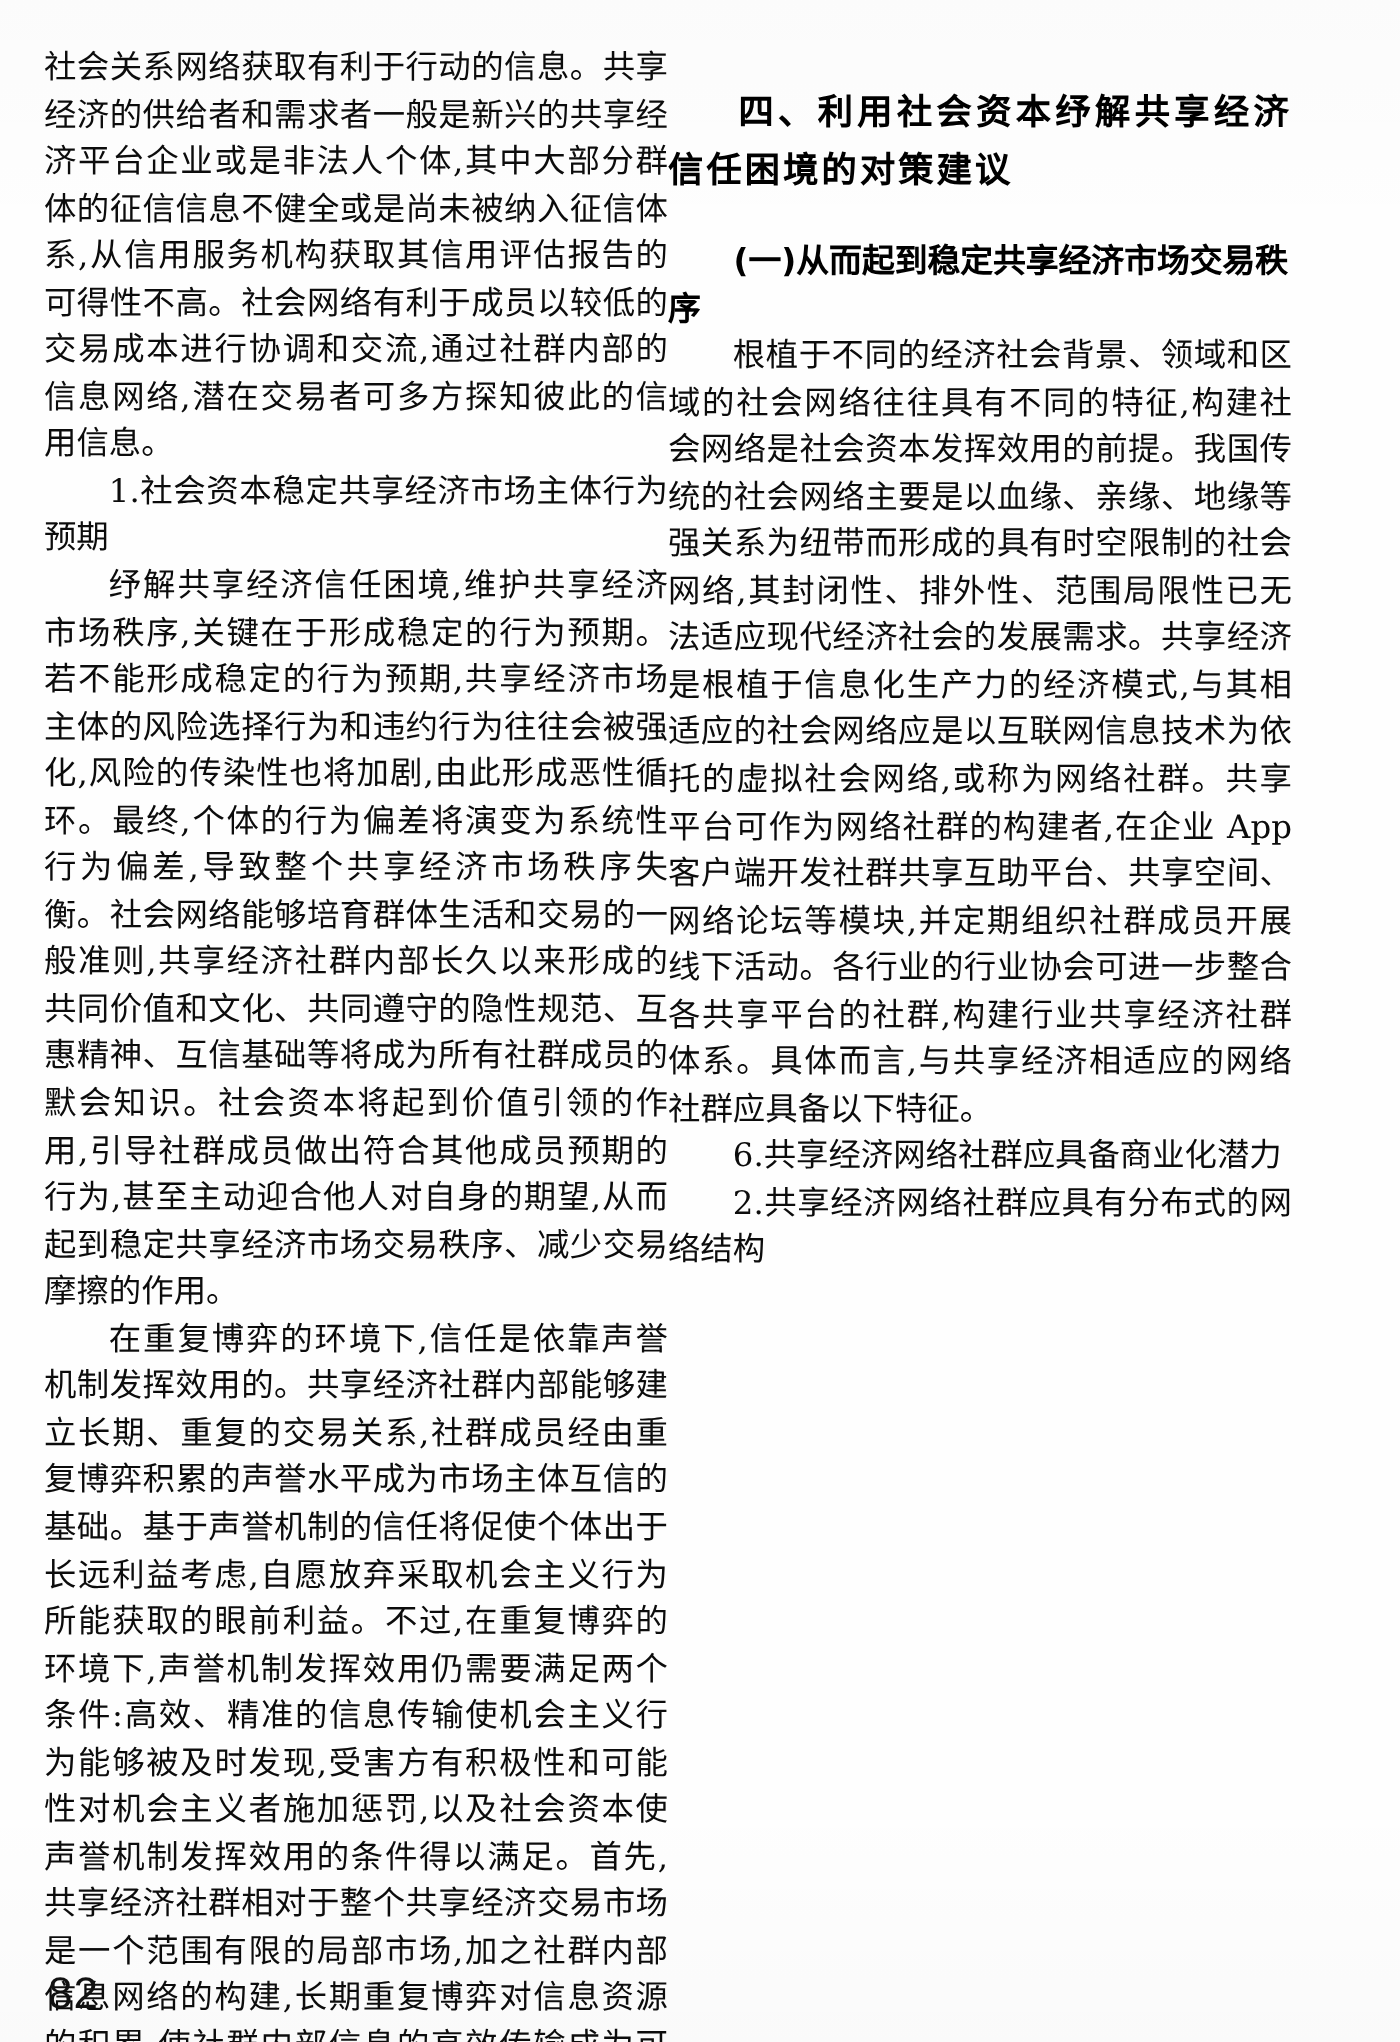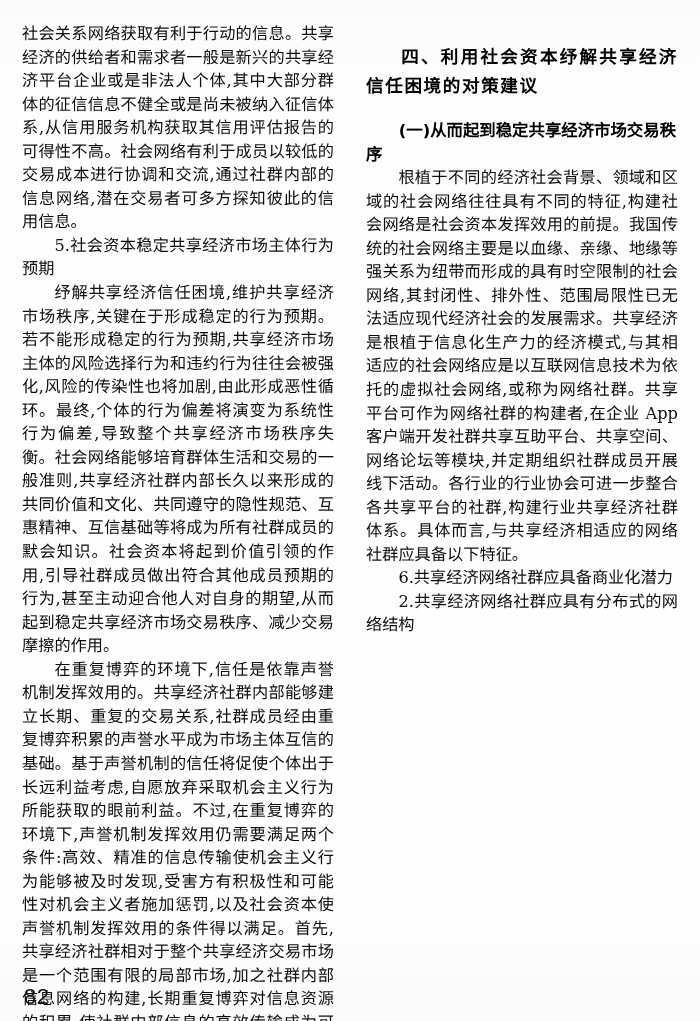--- a/index.html
+++ b/index.html
@@ -37,7 +37,6 @@
     height: 955px;
     display: flex;
     flex-direction: row;
-    gap: 32px;
     align-items: flex-start;
   }
 

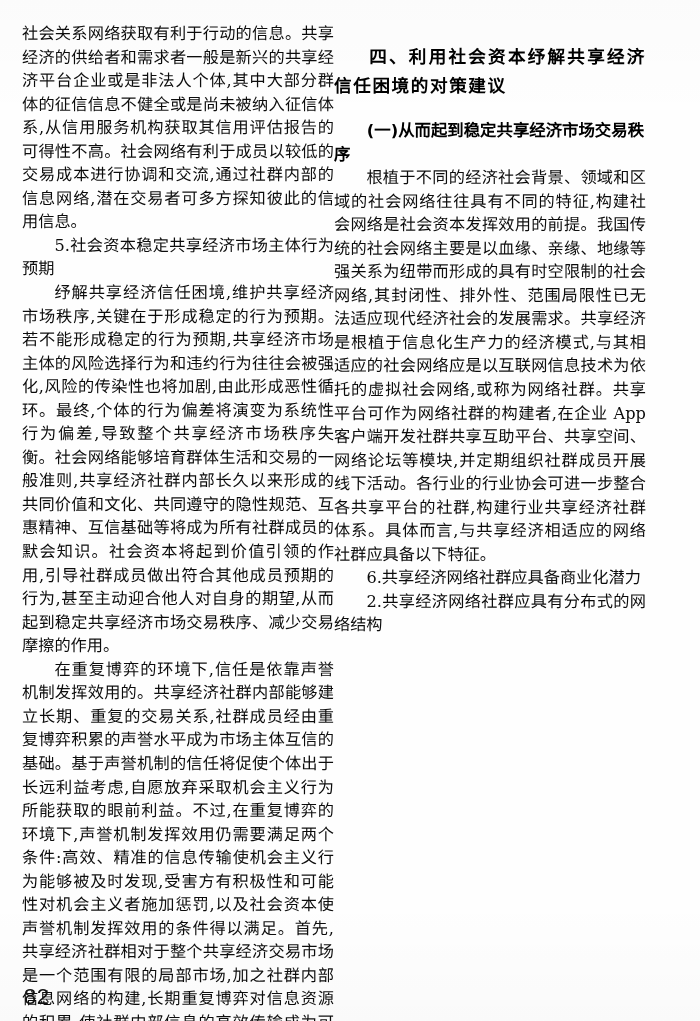--- a/index.html
+++ b/index.html
@@ -129,7 +129,7 @@
 
       <p class="para cont">社会关系网络获取有利于行动的信息。共享经济的供给者和需求者一般是新兴的共享经济平台企业或是非法人个体,其中大部分群体的征信信息不健全或是尚未被纳入征信体系,从信用服务机构获取其信用评估报告的可得性不高。社会网络有利于成员以较低的交易成本进行协调和交流,通过社群内部的信息网络,潜在交易者可多方探知彼此的信用信息。</p>
 
-      <p class="subnum">5.社会资本稳定共享经济市场主体行为预期</p>
+      <p class="subnum">1.社会资本稳定共享经济市场主体行为预期</p>
 
       <p class="para indent">纾解共享经济信任困境,维护共享经济市场秩序,关键在于形成稳定的行为预期。若不能形成稳定的行为预期,共享经济市场主体的风险选择行为和违约行为往往会被强化,风险的传染性也将加剧,由此形成恶性循环。最终,个体的行为偏差将演变为系统性行为偏差,导致整个共享经济市场秩序失衡。社会网络能够培育群体生活和交易的一般准则,共享经济社群内部长久以来形成的共同价值和文化、共同遵守的隐性规范、互惠精神、互信基础等将成为所有社群成员的默会知识。社会资本将起到价值引领的作用,引导社群成员做出符合其他成员预期的行为,甚至主动迎合他人对自身的期望,从而起到稳定共享经济市场交易秩序、减少交易摩擦的作用。</p>
 

